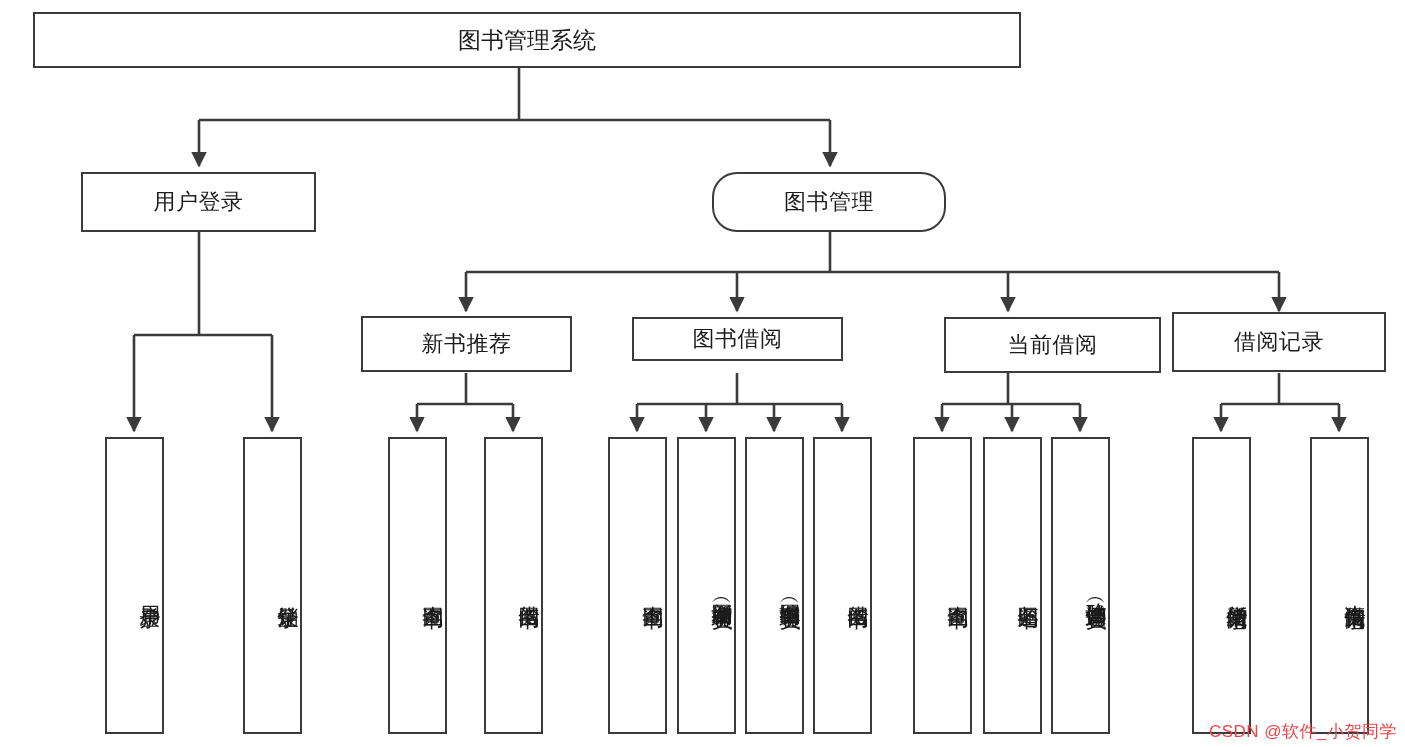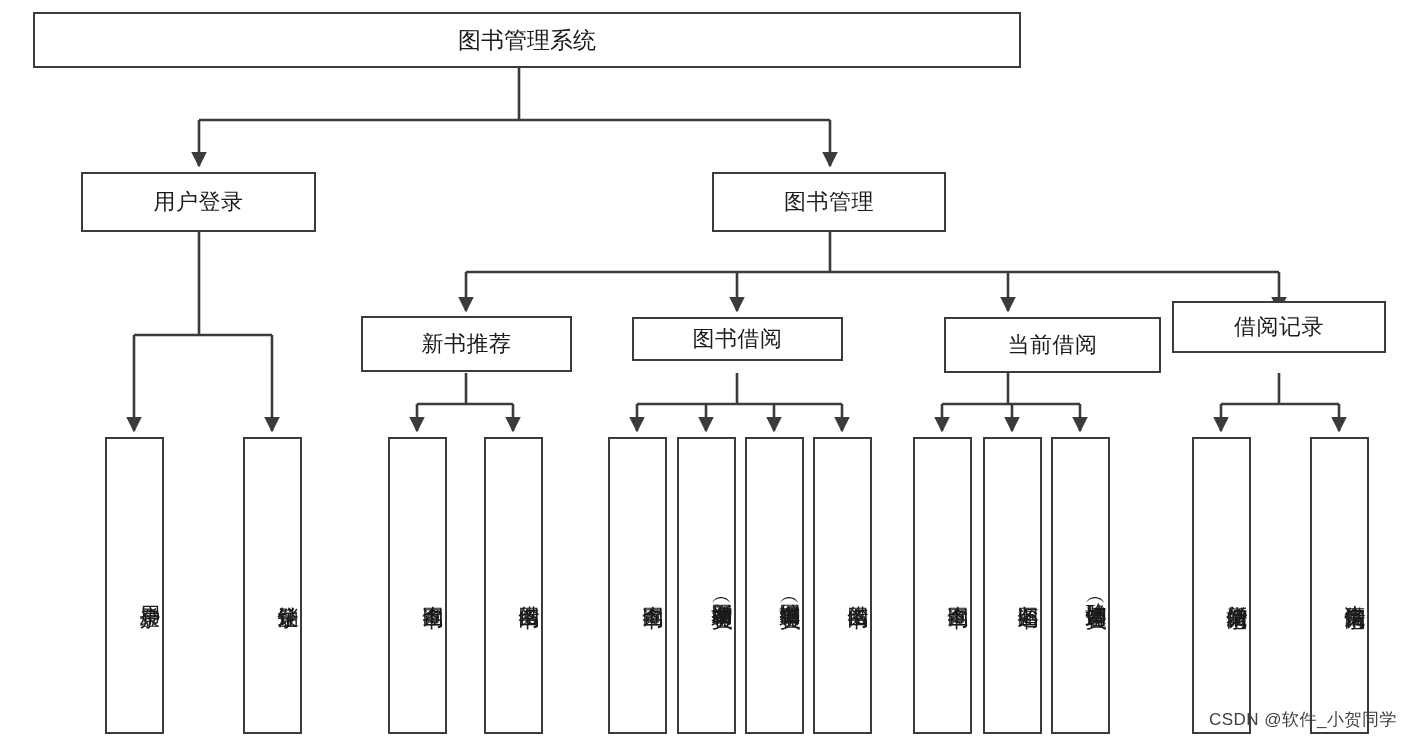--- a/index.html
+++ b/index.html
@@ -118,7 +118,7 @@
   <div class="node root" style="left:33px; top:12px; width:988px; height:56px;">图书管理系统</div>
 
   <div class="node h" style="left:81px; top:172px; width:235px; height:60px;">用户登录</div>
-  <div class="node h" style="left:712px; top:172px; width:234px; height:60px;">图书管理</div>
+  <div class="node h" style="left:712px; top:172px; width:234px; height:60px;border-radius:25px;">图书管理</div>
 
   <div class="node h" style="left:361px; top:316px; width:211px; height:56px;">新书推荐</div>
   <div class="node h" style="left:632px; top:317px; width:211px; height:44px;">图书借阅</div>

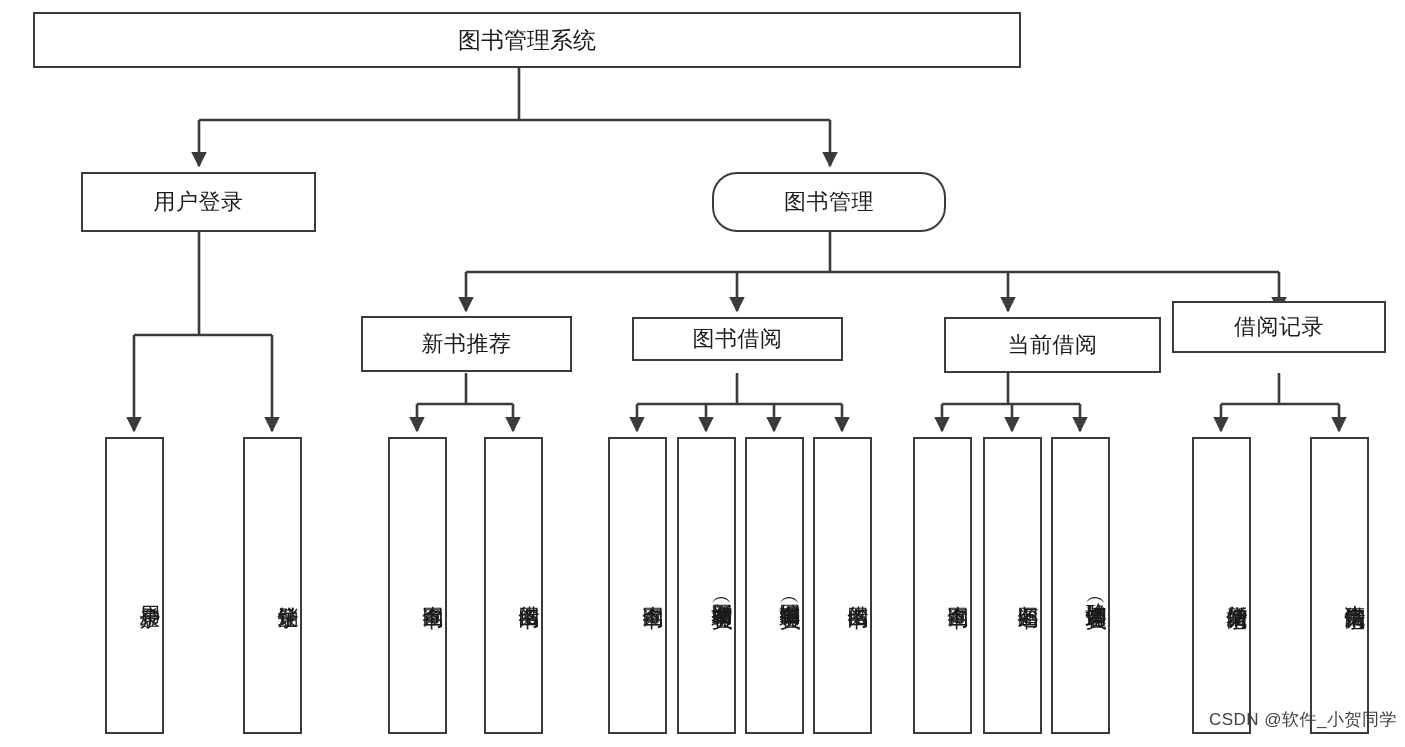--- a/index.html
+++ b/index.html
@@ -123,7 +123,7 @@
   <div class="node h" style="left:361px; top:316px; width:211px; height:56px;">新书推荐</div>
   <div class="node h" style="left:632px; top:317px; width:211px; height:44px;">图书借阅</div>
   <div class="node h" style="left:900px; top:317px; width:217px; height:56px;margin-left:44px;">当前借阅</div>
-  <div class="node h" style="left:1172px; top:301px; width:214px; height:52px;">借阅记录</div>
+  <div class="node h" style="left:1172px; top:312px; width:214px; height:60px;">借阅记录</div>
 
   <div class="node leaf" style="left:105px; top:437px; width:59px; height:297px;">用户登录</div>
   <div class="node leaf" style="left:243px; top:437px; width:59px; height:297px;">注销登录</div>

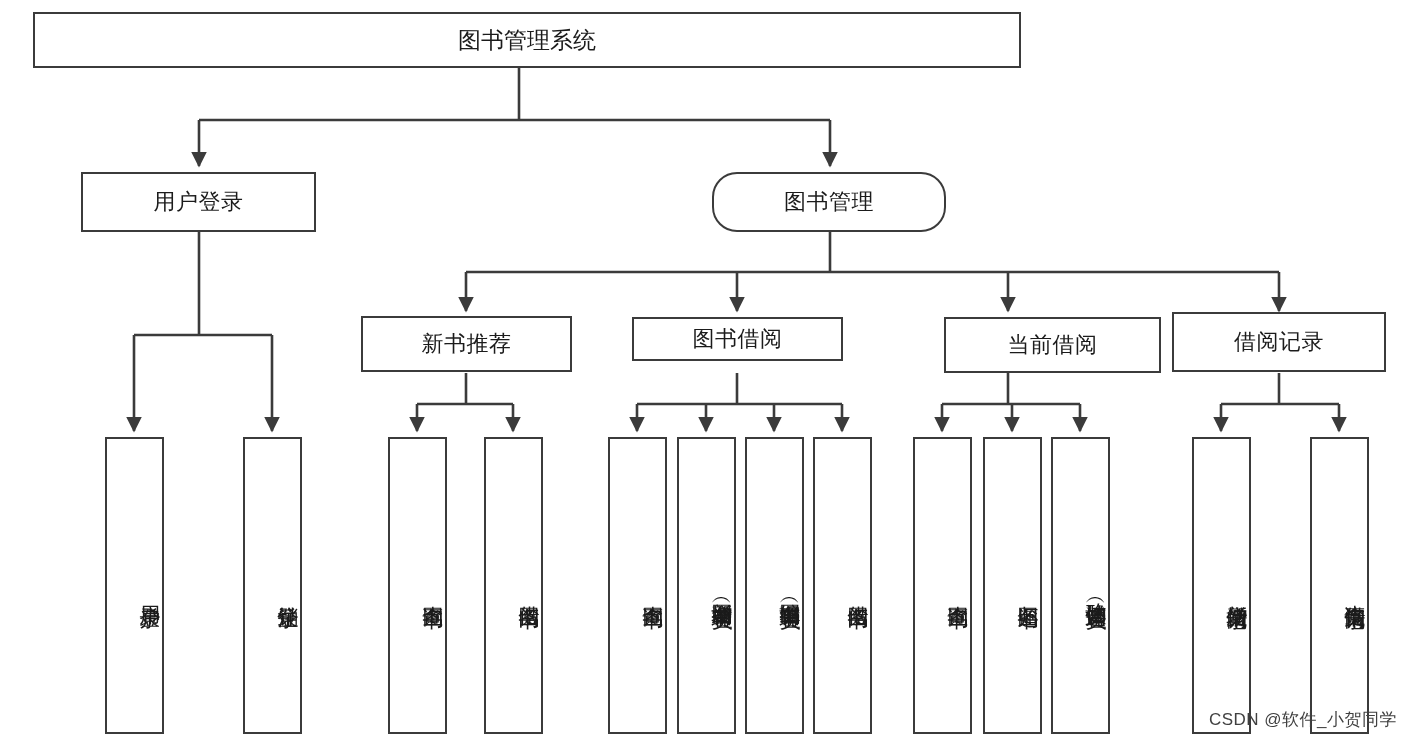--- a/index.html
+++ b/index.html
@@ -53,9 +53,9 @@
   .watermark {
     position: absolute;
     right: 8px;
-    bottom: 16px;
+    bottom: 4px;
     font-size: 17px;
-    color: #404040;
+    color: #ef4444;
     letter-spacing: 0.5px;
     white-space: nowrap;
   }

